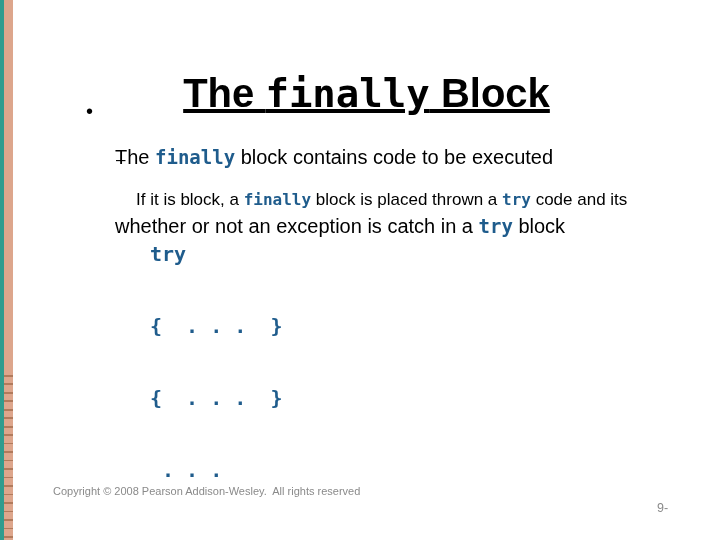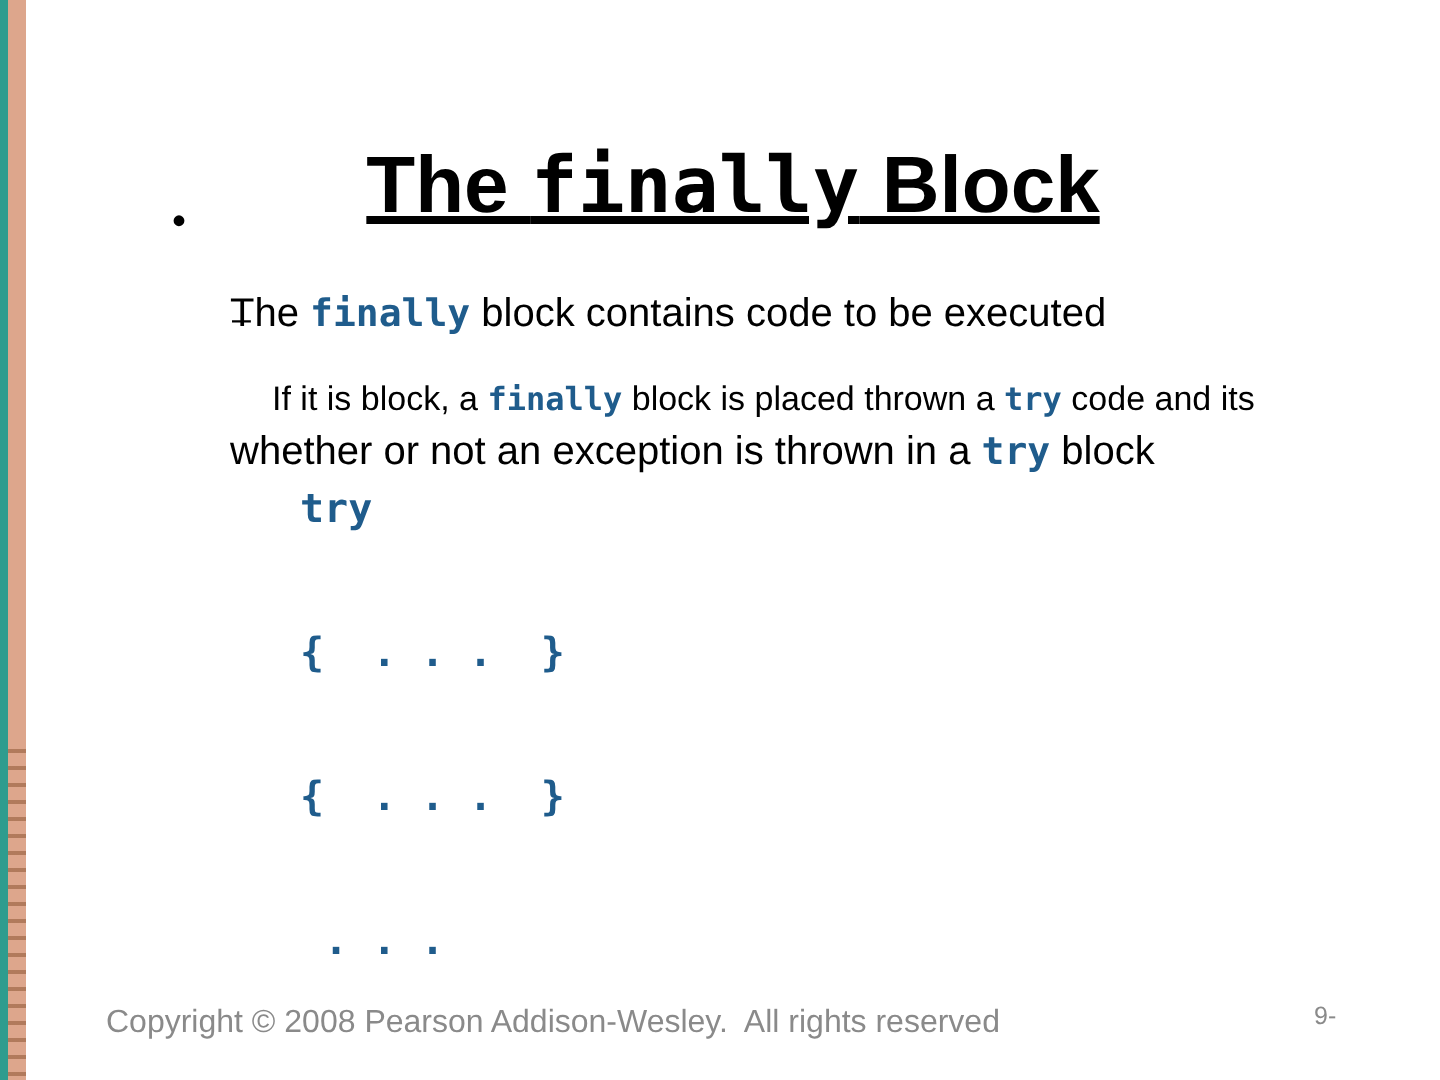--- a/index.html
+++ b/index.html
@@ -137,7 +137,7 @@
 <div class="bullet-marker">•</div>
 <div class="bullet-text">
   <div><span>The </span><span class="kw">finally</span><span> block contains code to be executed</span></div>
-  <div><span>whether or not an exception is thrown in a </span><span class="kw">try</span><span> block</span></div>
+  <div><span>whether or not an exception is catch in a </span><span class="kw">try</span><span> block</span></div>
 </div>
 
 <div class="sub-marker">–</div>

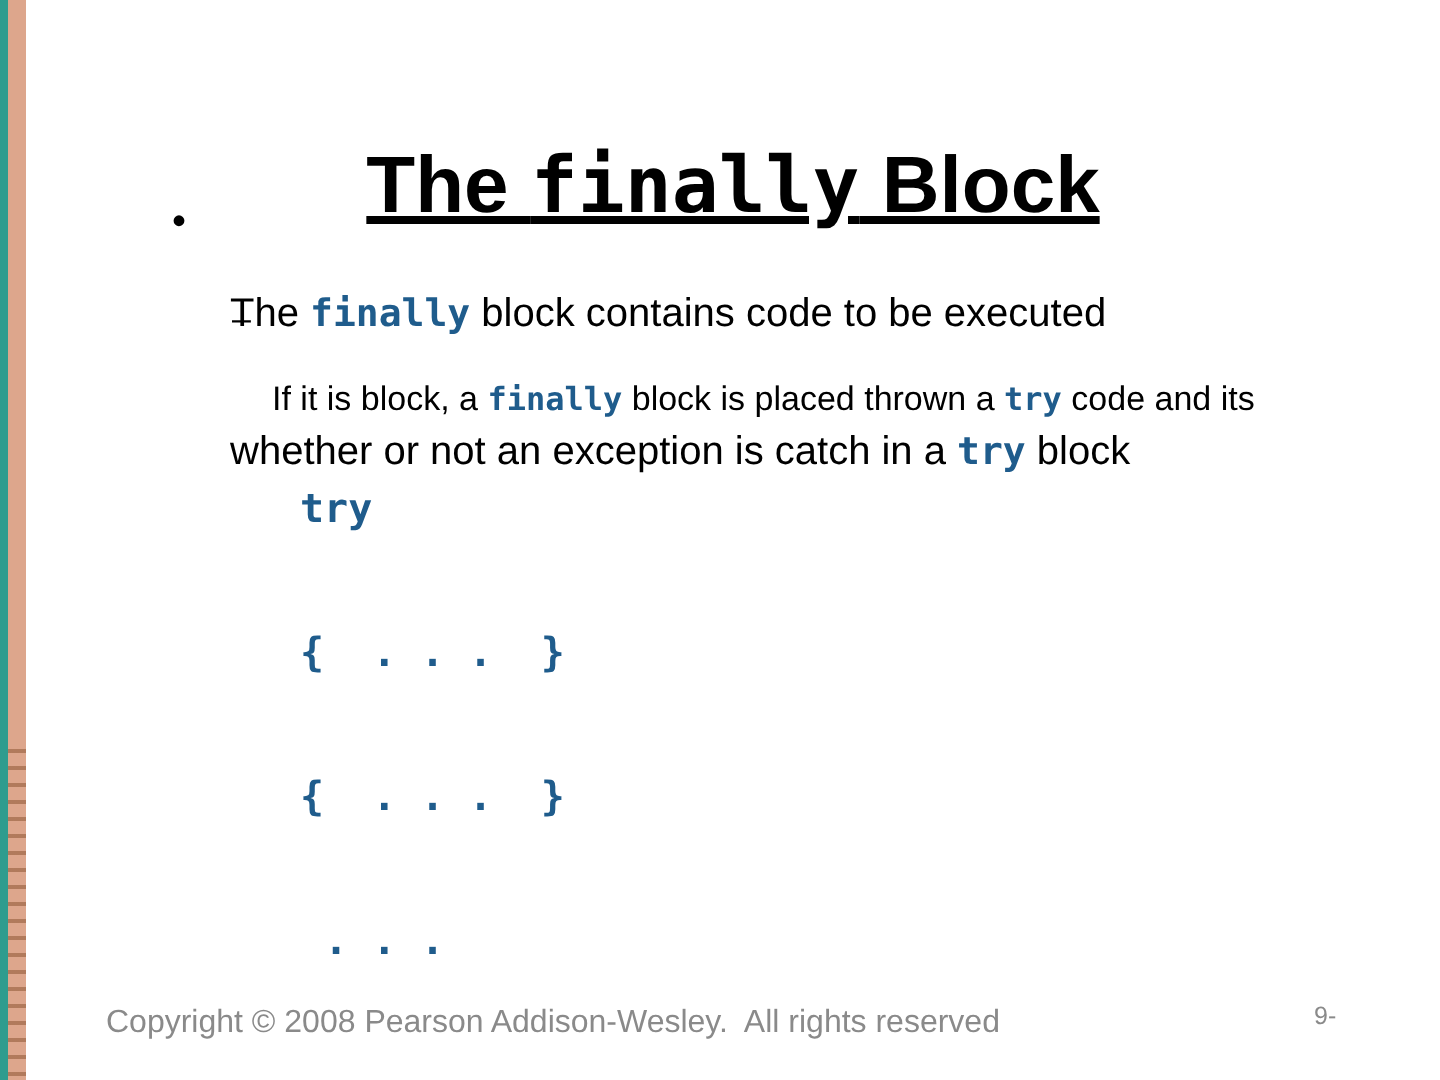--- a/index.html
+++ b/index.html
@@ -111,8 +111,8 @@
   .footer-copyright {
     position: absolute;
     left: 53px;
-    top: 503px;
-    font-size: 16px;
+    top: 485px;
+    font-size: 11px;
     color: #8a8a8a;
     white-space: pre;
   }

